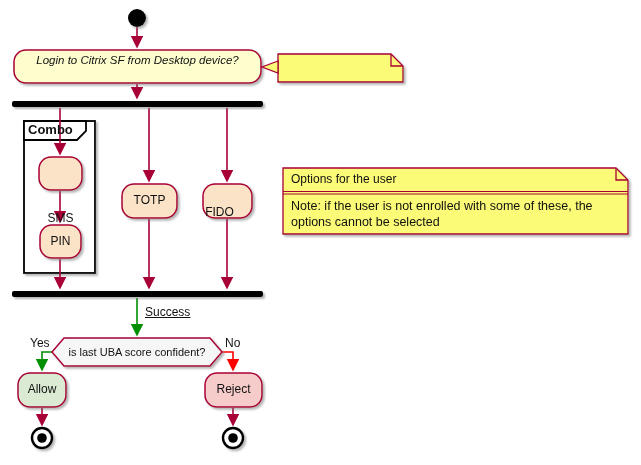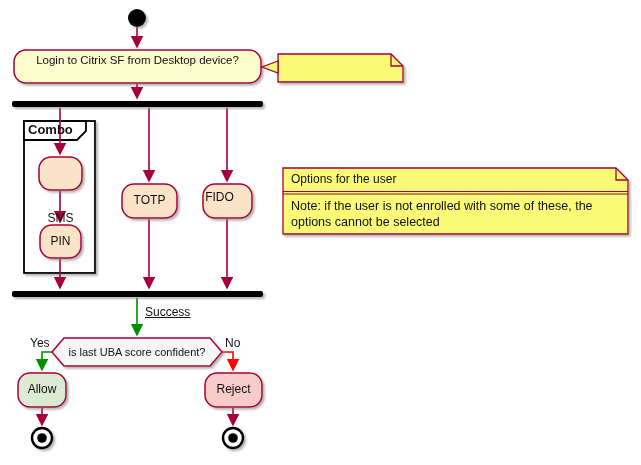--- a/index.html
+++ b/index.html
@@ -111,7 +111,7 @@
     </g>
   </svg>
 
-  <div class="lbl" style="left:14px;top:50px;width:247px;height:21px;font-size:11.5px;">Login to Citrix SF from Desktop device?</div>
+  <div class="lbl" style="left:14px;top:50px;width:247px;height:21px;font-size:11.5px;font-style:italic;">Login to Citrix SF from Desktop device?</div>
 
 
   <div class="lbl bold" style="left:28px;top:122px;height:17px;font-size:13px;">Combo</div>

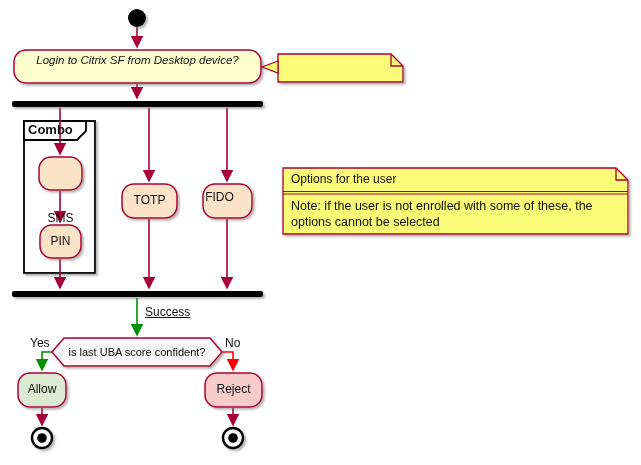--- a/index.html
+++ b/index.html
@@ -119,7 +119,7 @@
   <div class="lbl" style="left:39px;top:162px;width:43px;height:33px;margin-top:40px;">SMS</div>
   <div class="lbl" style="left:122px;top:184px;width:55px;height:34px;">TOTP</div>
   <div class="lbl" style="left:40px;top:225px;width:41px;height:33px;">PIN</div>
-  <div class="lbl" style="left:203px;top:181px;width:33px;height:34px;border-radius:14px;">FIDO</div>
+  <div class="lbl" style="left:203px;top:196px;width:33px;height:34px;border-radius:14px;">FIDO</div>
 
   <div class="lbl lbl-left" style="left:291px;top:171px;width:325px;height:18px;font-size:12px;">Options for the user</div>
   <div class="lbl note-body" style="left:291px;top:198px;width:332px;height:34px;">Note: if the user is not enrolled with some of these, the options cannot be selected</div>

